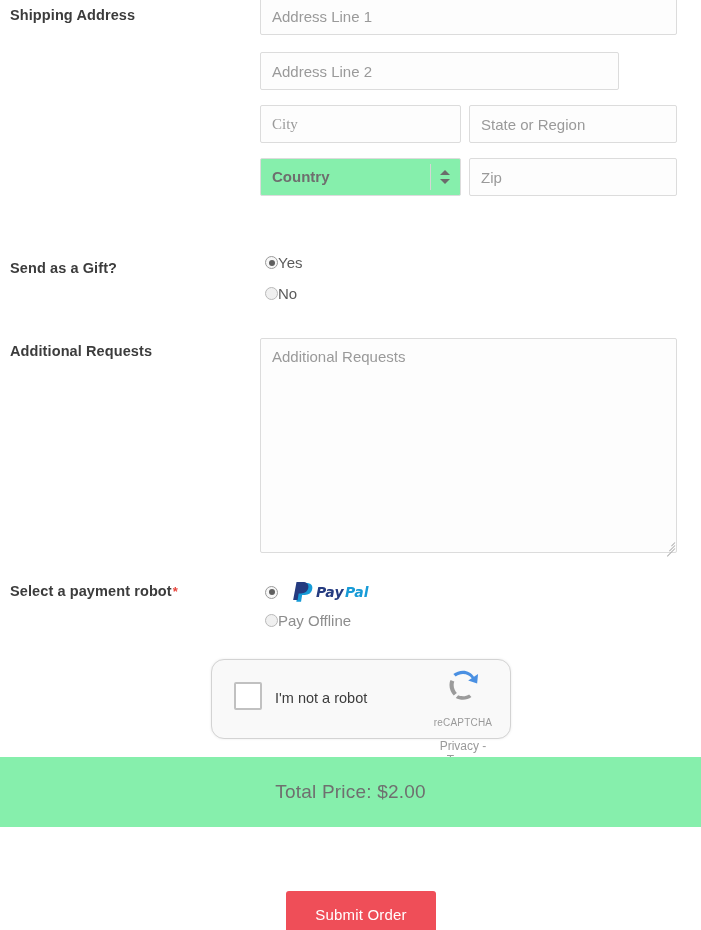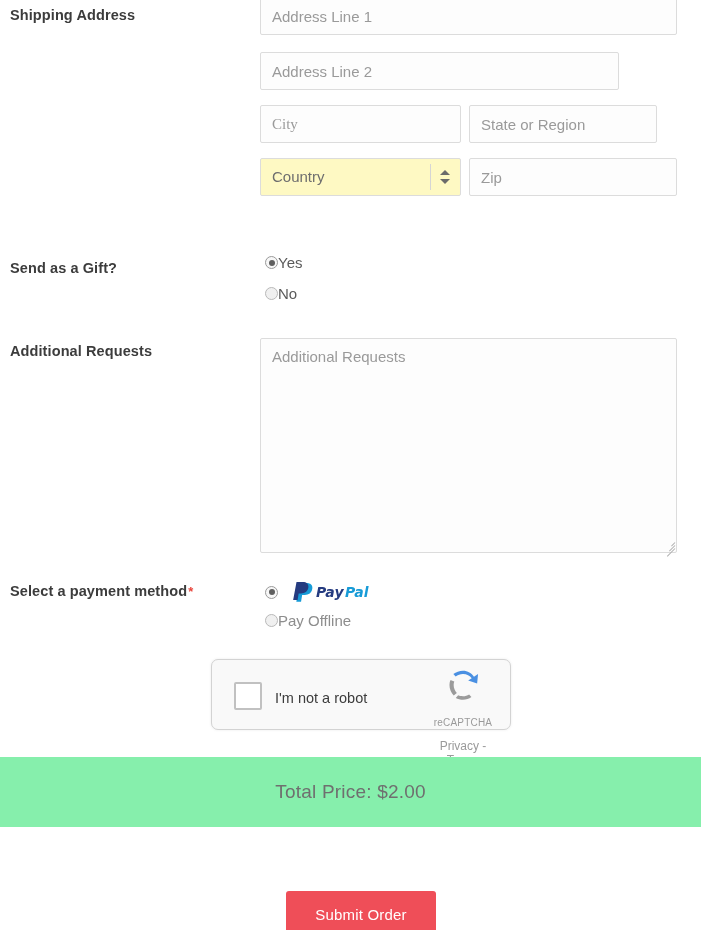--- a/index.html
+++ b/index.html
@@ -56,7 +56,7 @@
   #addr1 { left: 260px; top: -3px;  width: 417px; }
   #addr2 { left: 260px; top: 52px;  width: 359px; }
   #city  { left: 260px; top: 105px; width: 201px; font-family: Liberation Serif, serif; }
-  #state { left: 469px; top: 105px; width: 188px; }
+  #state { left: 469px; top: 105px; width: 208px; }
   #zip   { left: 469px; top: 158px; width: 208px; }
 
   

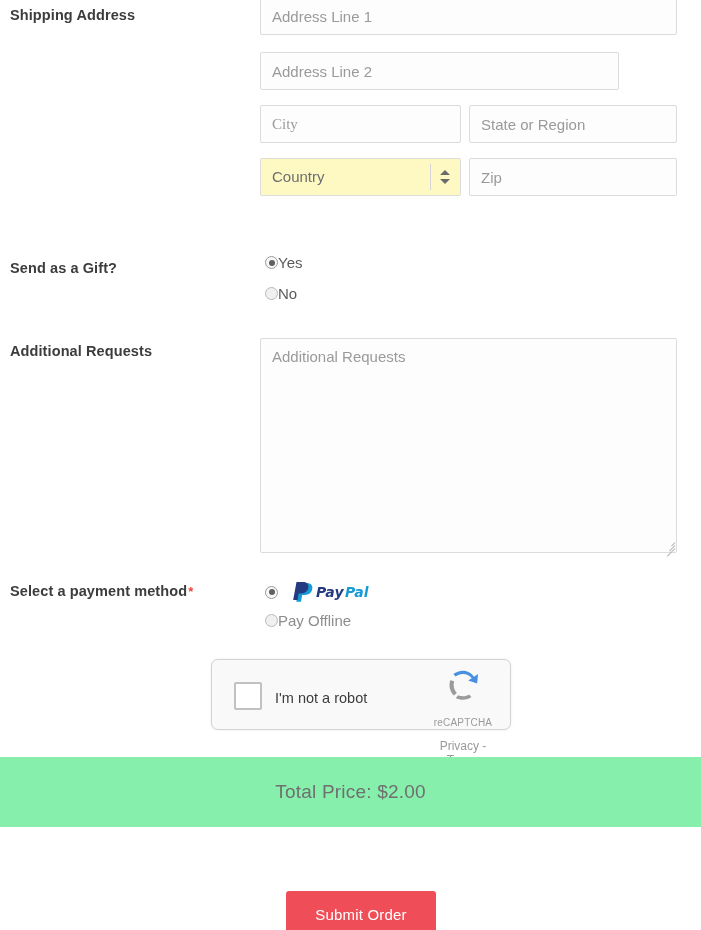--- a/index.html
+++ b/index.html
@@ -64,9 +64,10 @@
     position: absolute;
     left: 260px; top: 158px;
     width: 201px; height: 38px;
-    background: #fef9c3;
+    background: #86efac;
     border: 1px solid #dcdcdc;
     border-radius: 2px;
+    font-weight: bold;
   }
   .select-wrap .sel-text {
     position: absolute;

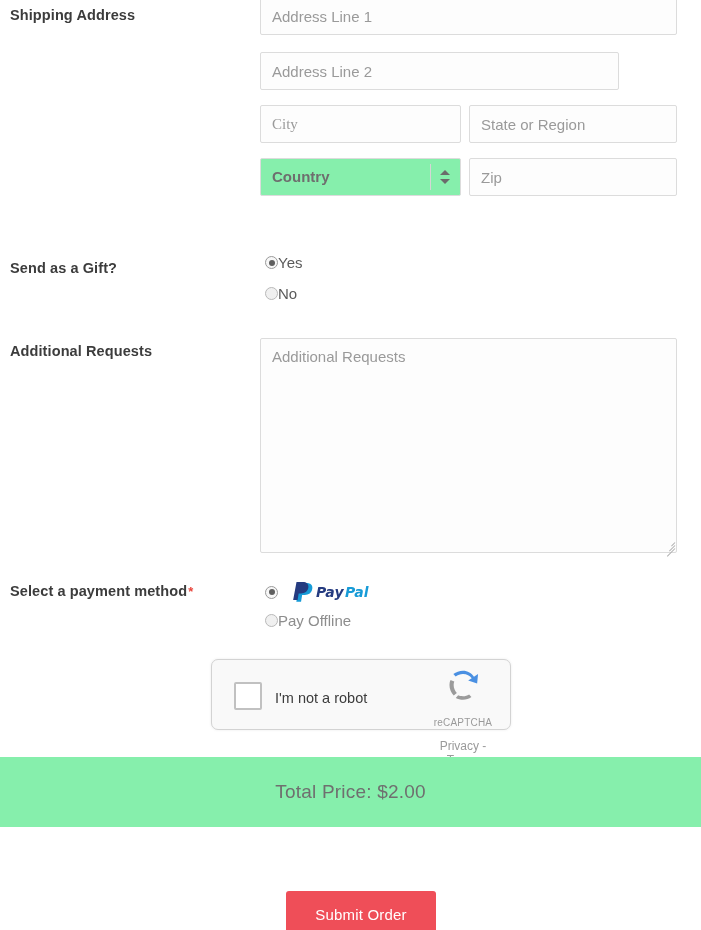--- a/index.html
+++ b/index.html
@@ -306,7 +306,7 @@
 
   <div class="row">
     <div class="lbl" style="top:583px;">
-      <span>Select a payment method</span><span class="req-star">*</span>
+      <span>Select a payment robot</span><span class="req-star">*</span>
     </div>
 
     <label class="radio-opt" style="left:265px; top:581px;">

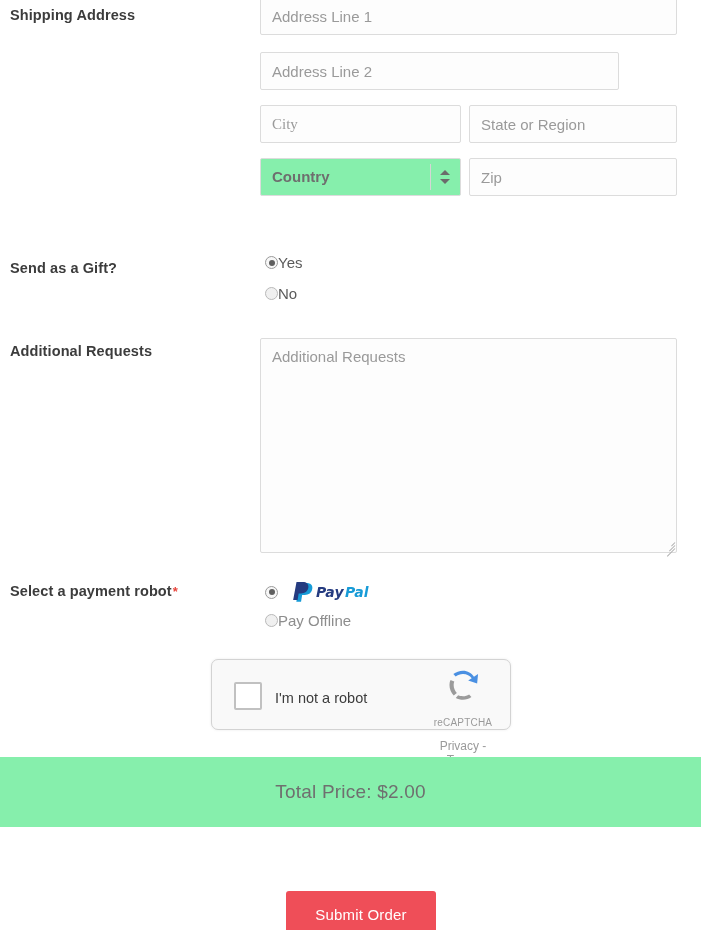--- a/index.html
+++ b/index.html
@@ -178,10 +178,10 @@
   .recaptcha {
     position: absolute;
     left: 211px; top: 659px;
-    width: 300px; height: 71px;
+    width: 300px; height: 80px;
     background: #f9f9f9;
     border: 1px solid #d3d3d3;
-    border-radius: 7px;
+    border-radius: 13px;
     box-shadow: 0 0 3px rgba(0,0,0,0.08);
   }
   .rc-check {

